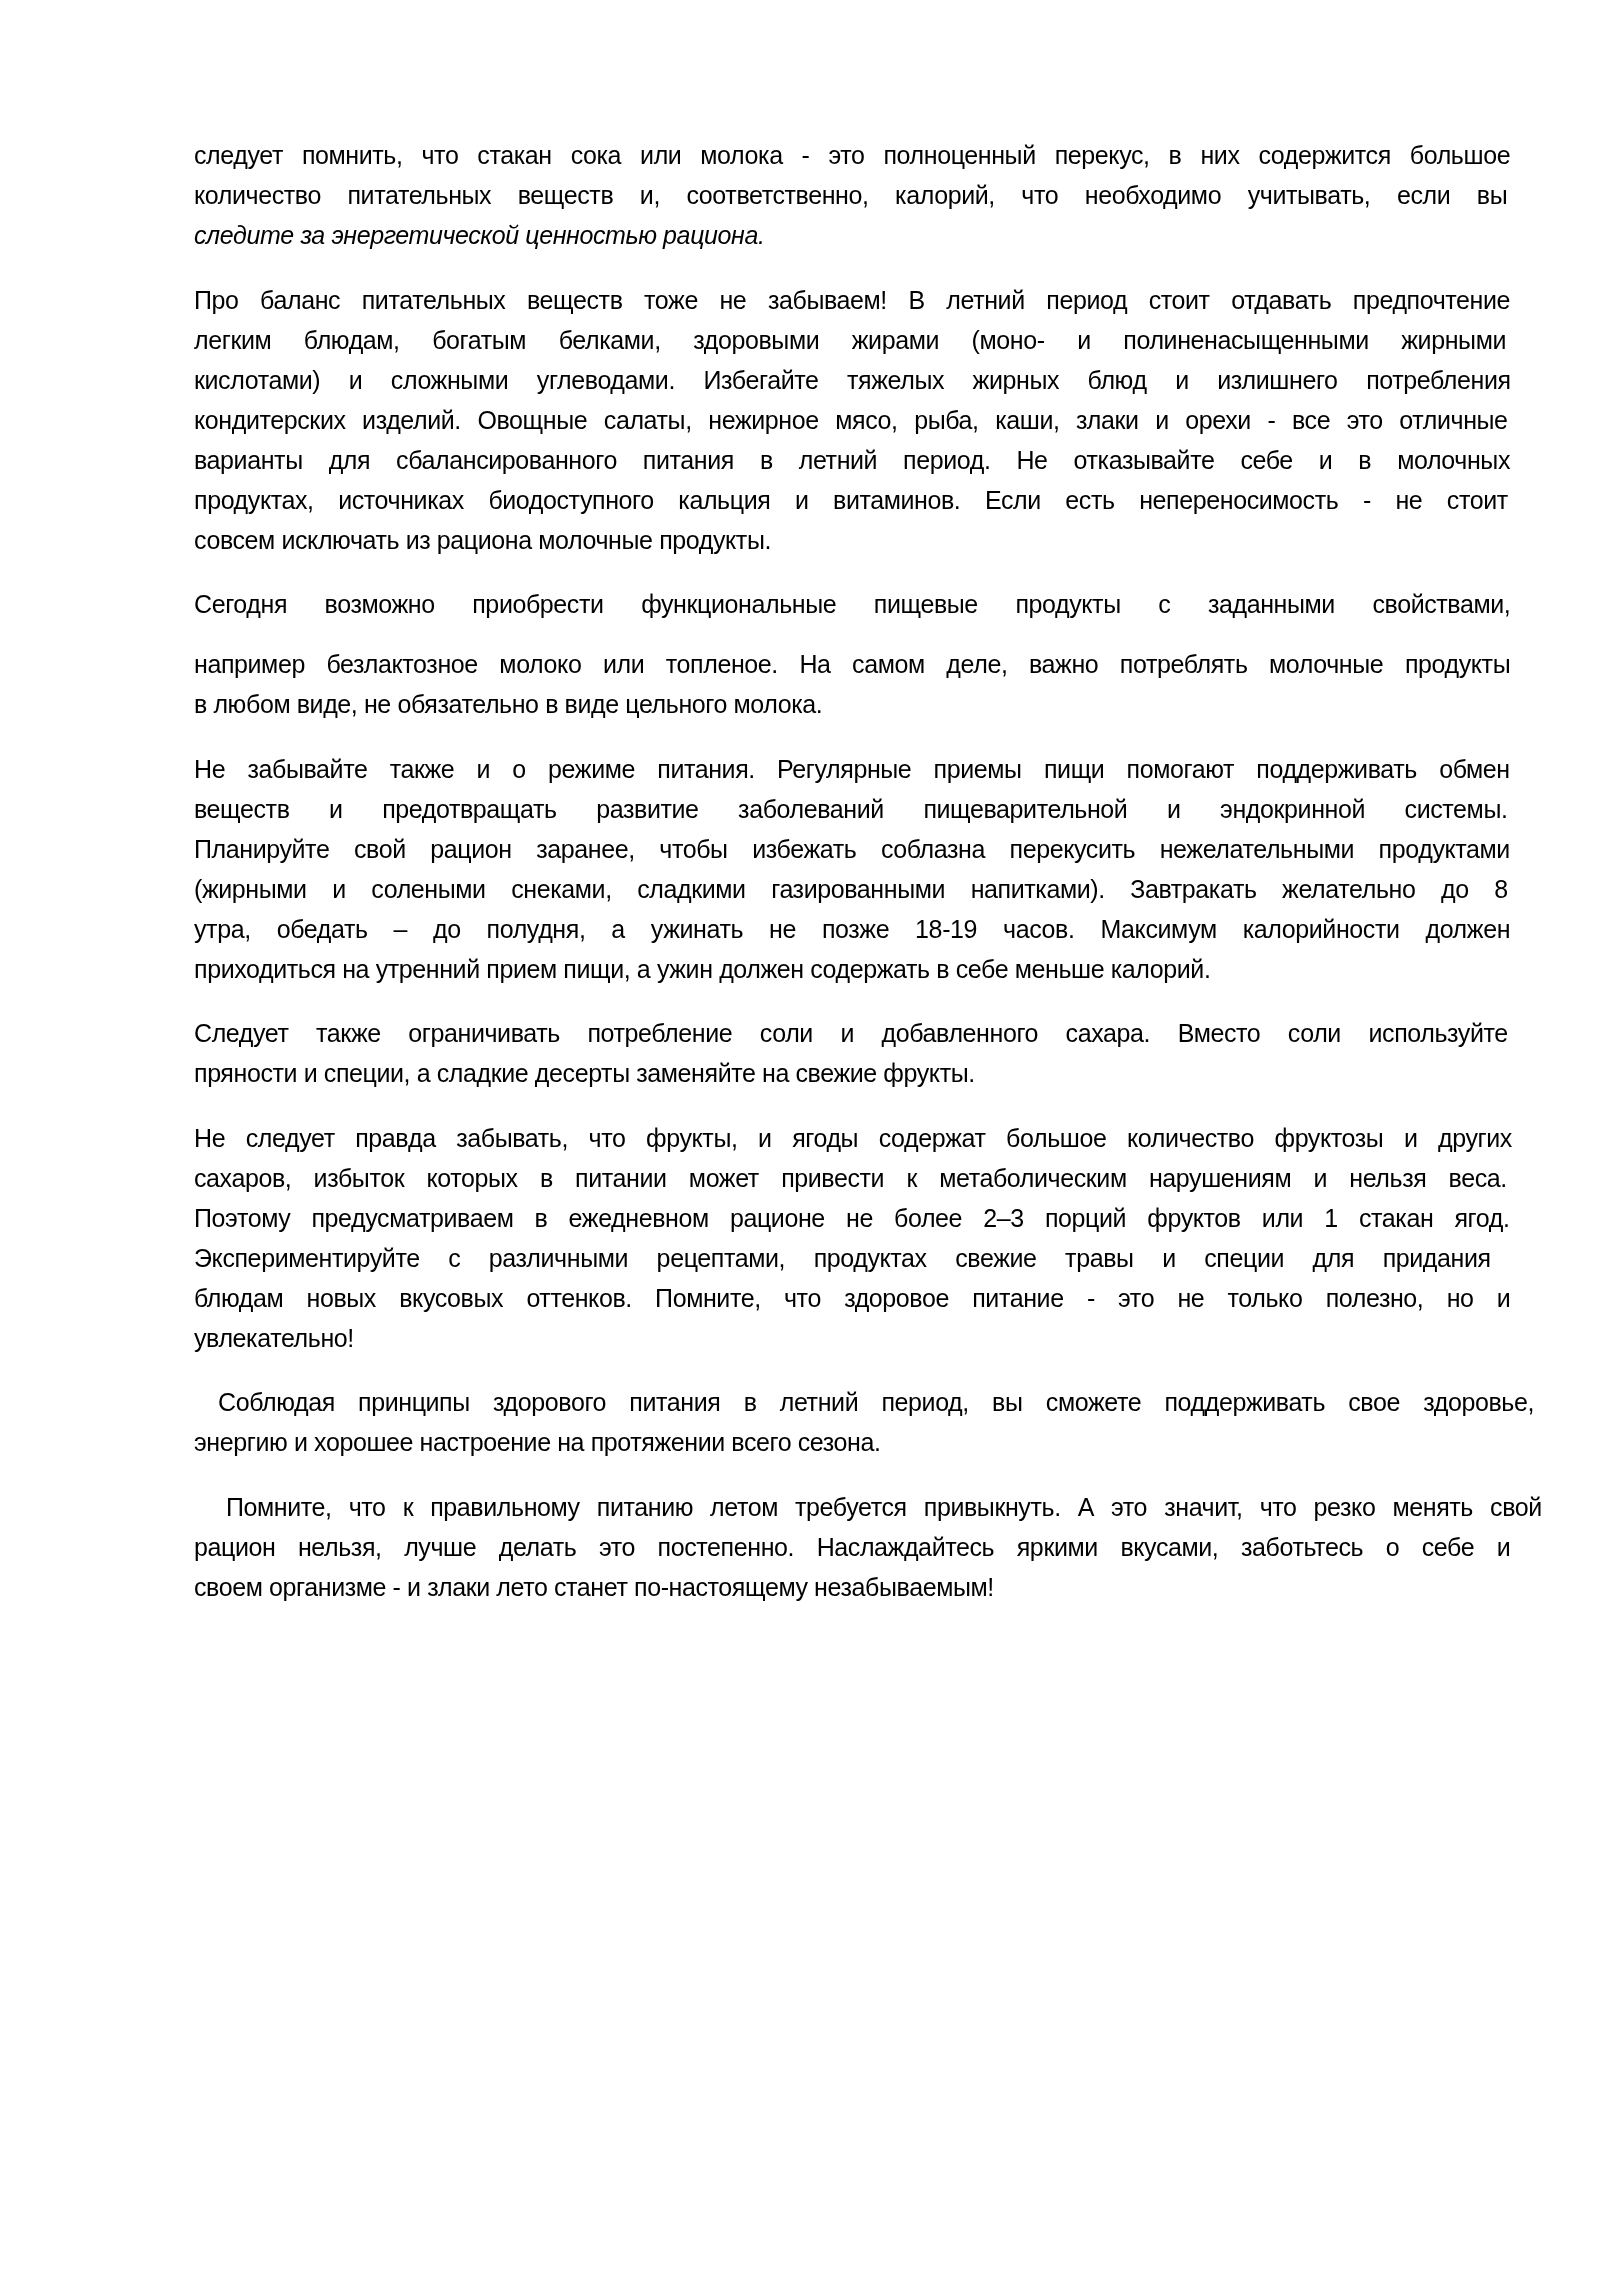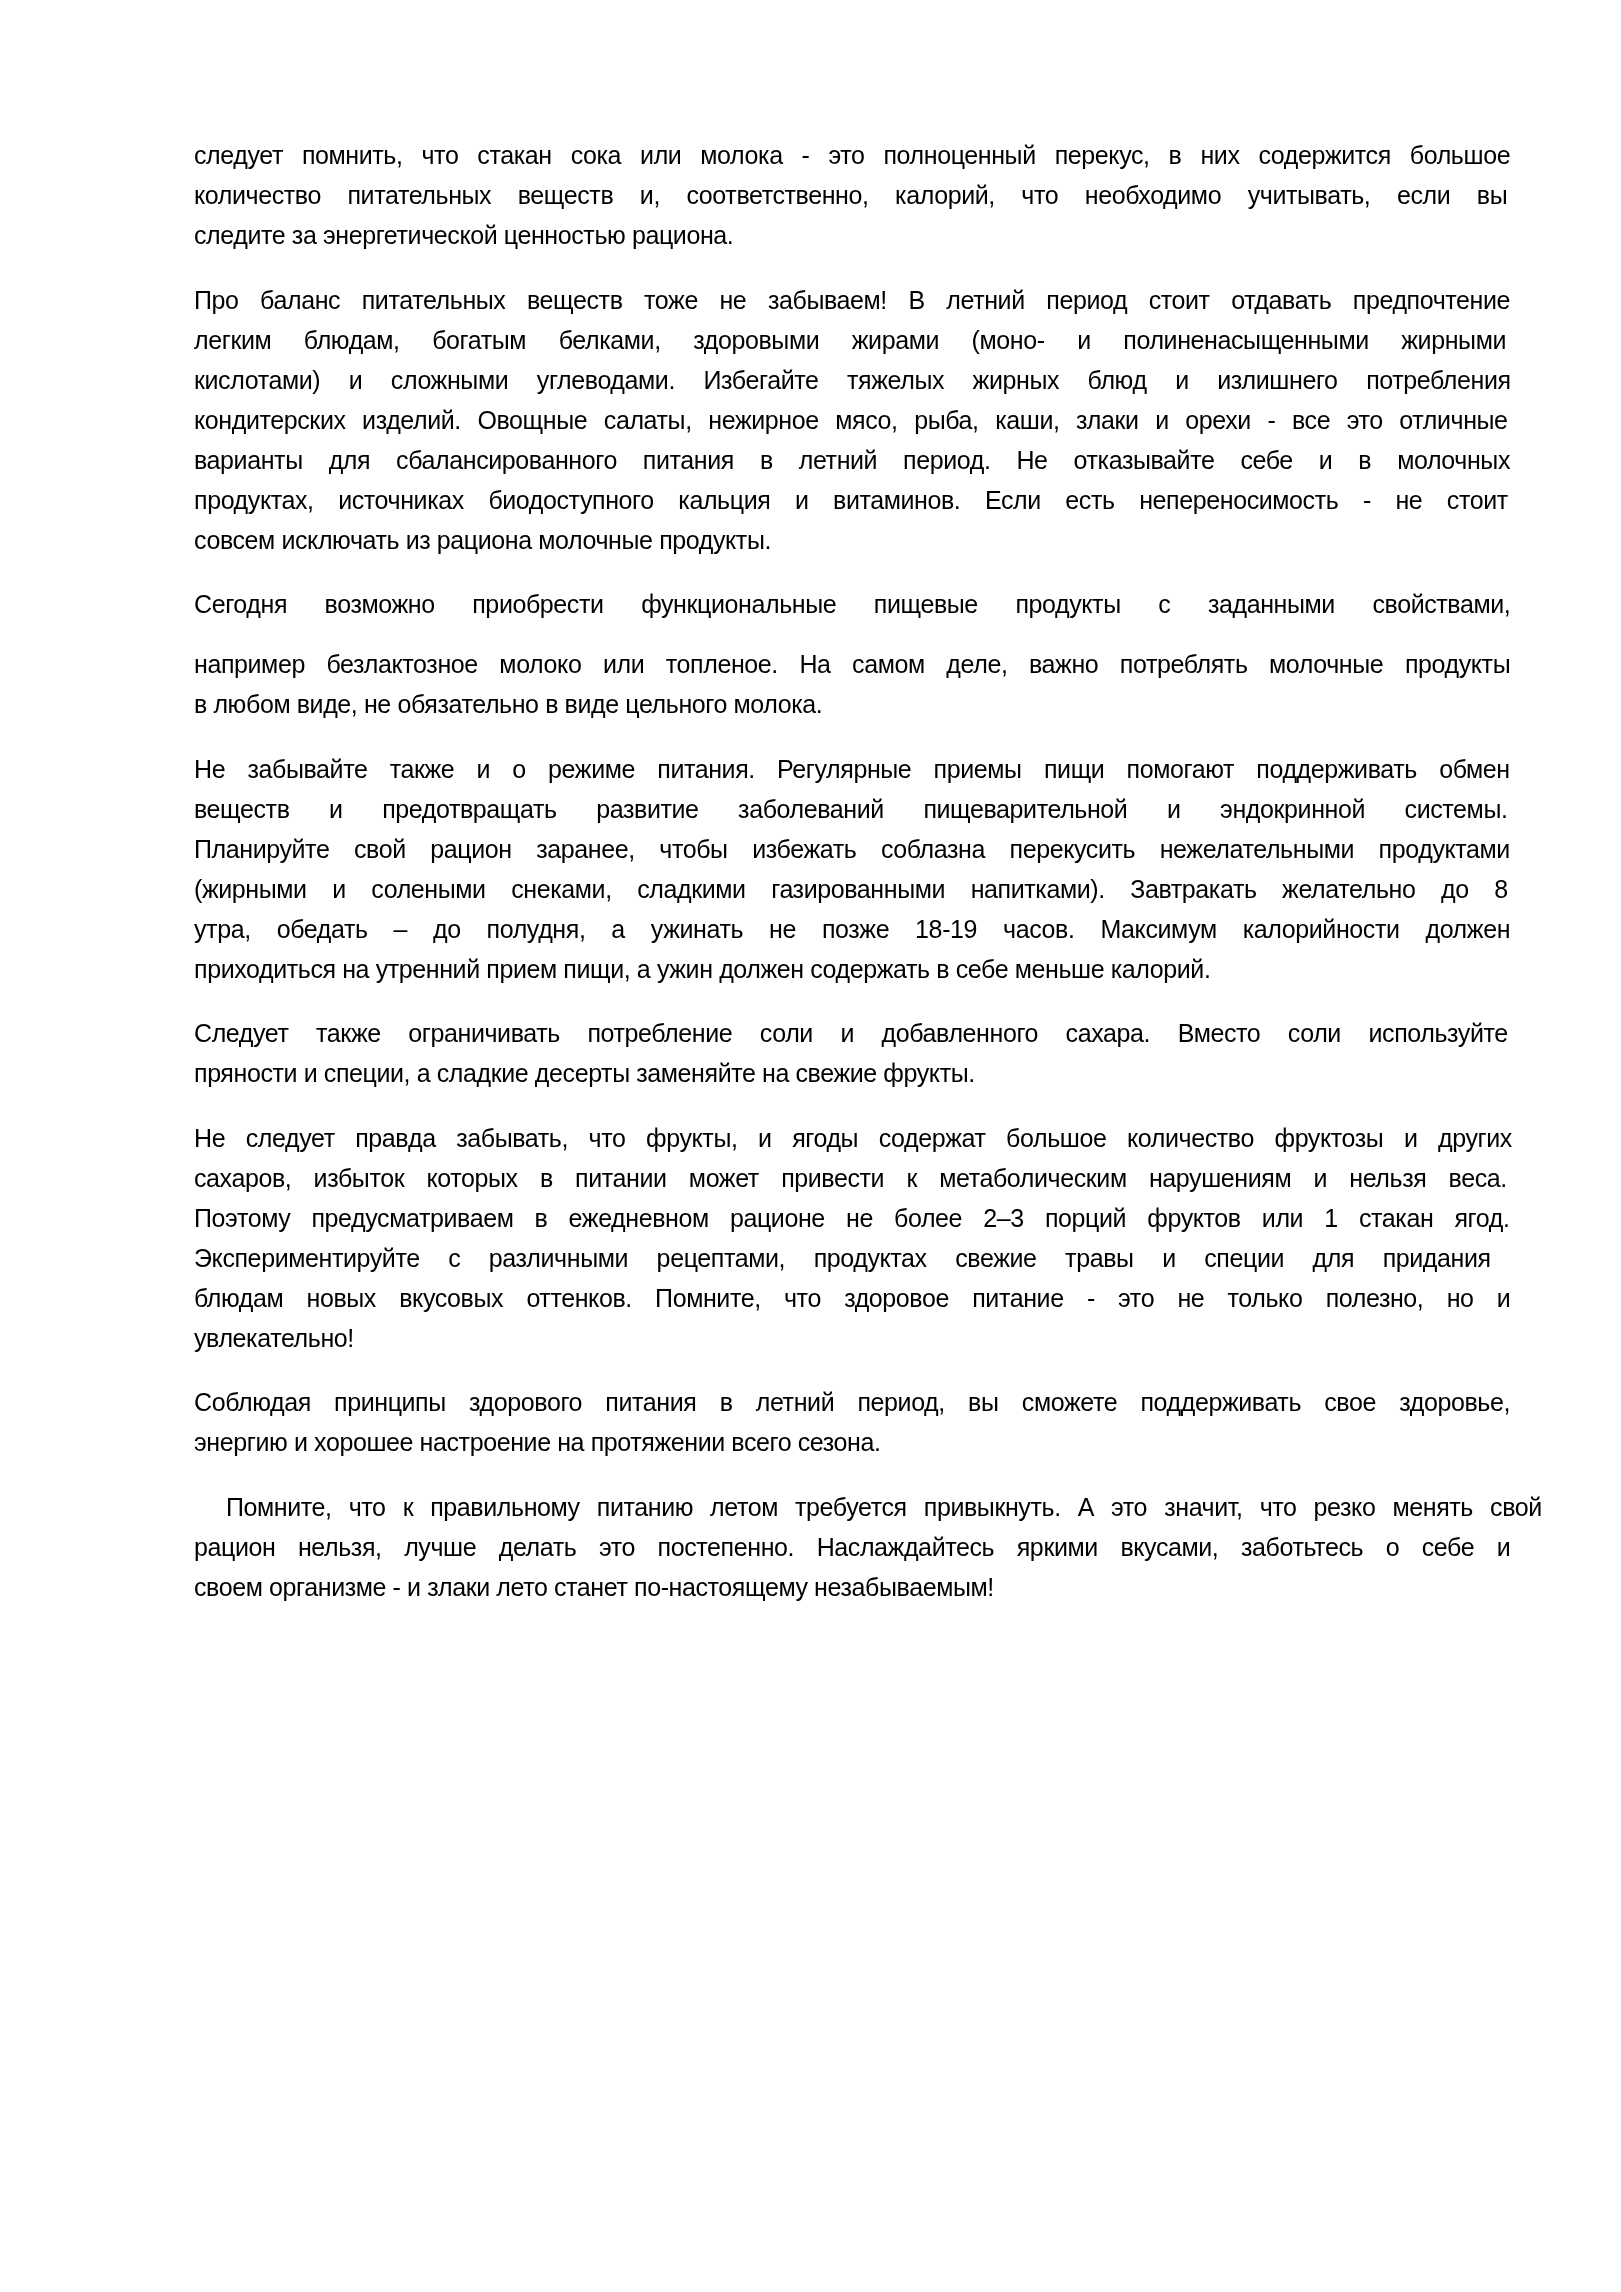--- a/index.html
+++ b/index.html
@@ -46,7 +46,7 @@
     <div class="para">
       <span class="line" style="white-space: nowrap; display: block; text-align-last: left; word-spacing: 12.4px;">следует помнить, что стакан сока или молока - это полноценный перекус, в них содержится большое</span>
       <span class="line" style="white-space: nowrap; display: block; text-align-last: left; word-spacing: 20px;">количество питательных веществ и, соответственно, калорий, что необходимо учитывать, если вы</span>
-      <span class="line last" style="white-space: nowrap; display: block; text-align-last: left;">следите за энергетической ценностью рациона.</span>
+      <span class="line last" style="white-space: nowrap; display: block; text-align-last: left; font-style: italic;">следите за энергетической ценностью рациона.</span>
     </div>
     <div class="para">
       <span class="line" style="white-space: nowrap; display: block; text-align-last: left; word-spacing: 15px;">Про баланс питательных веществ тоже не забываем! В летний период стоит отдавать предпочтение</span>

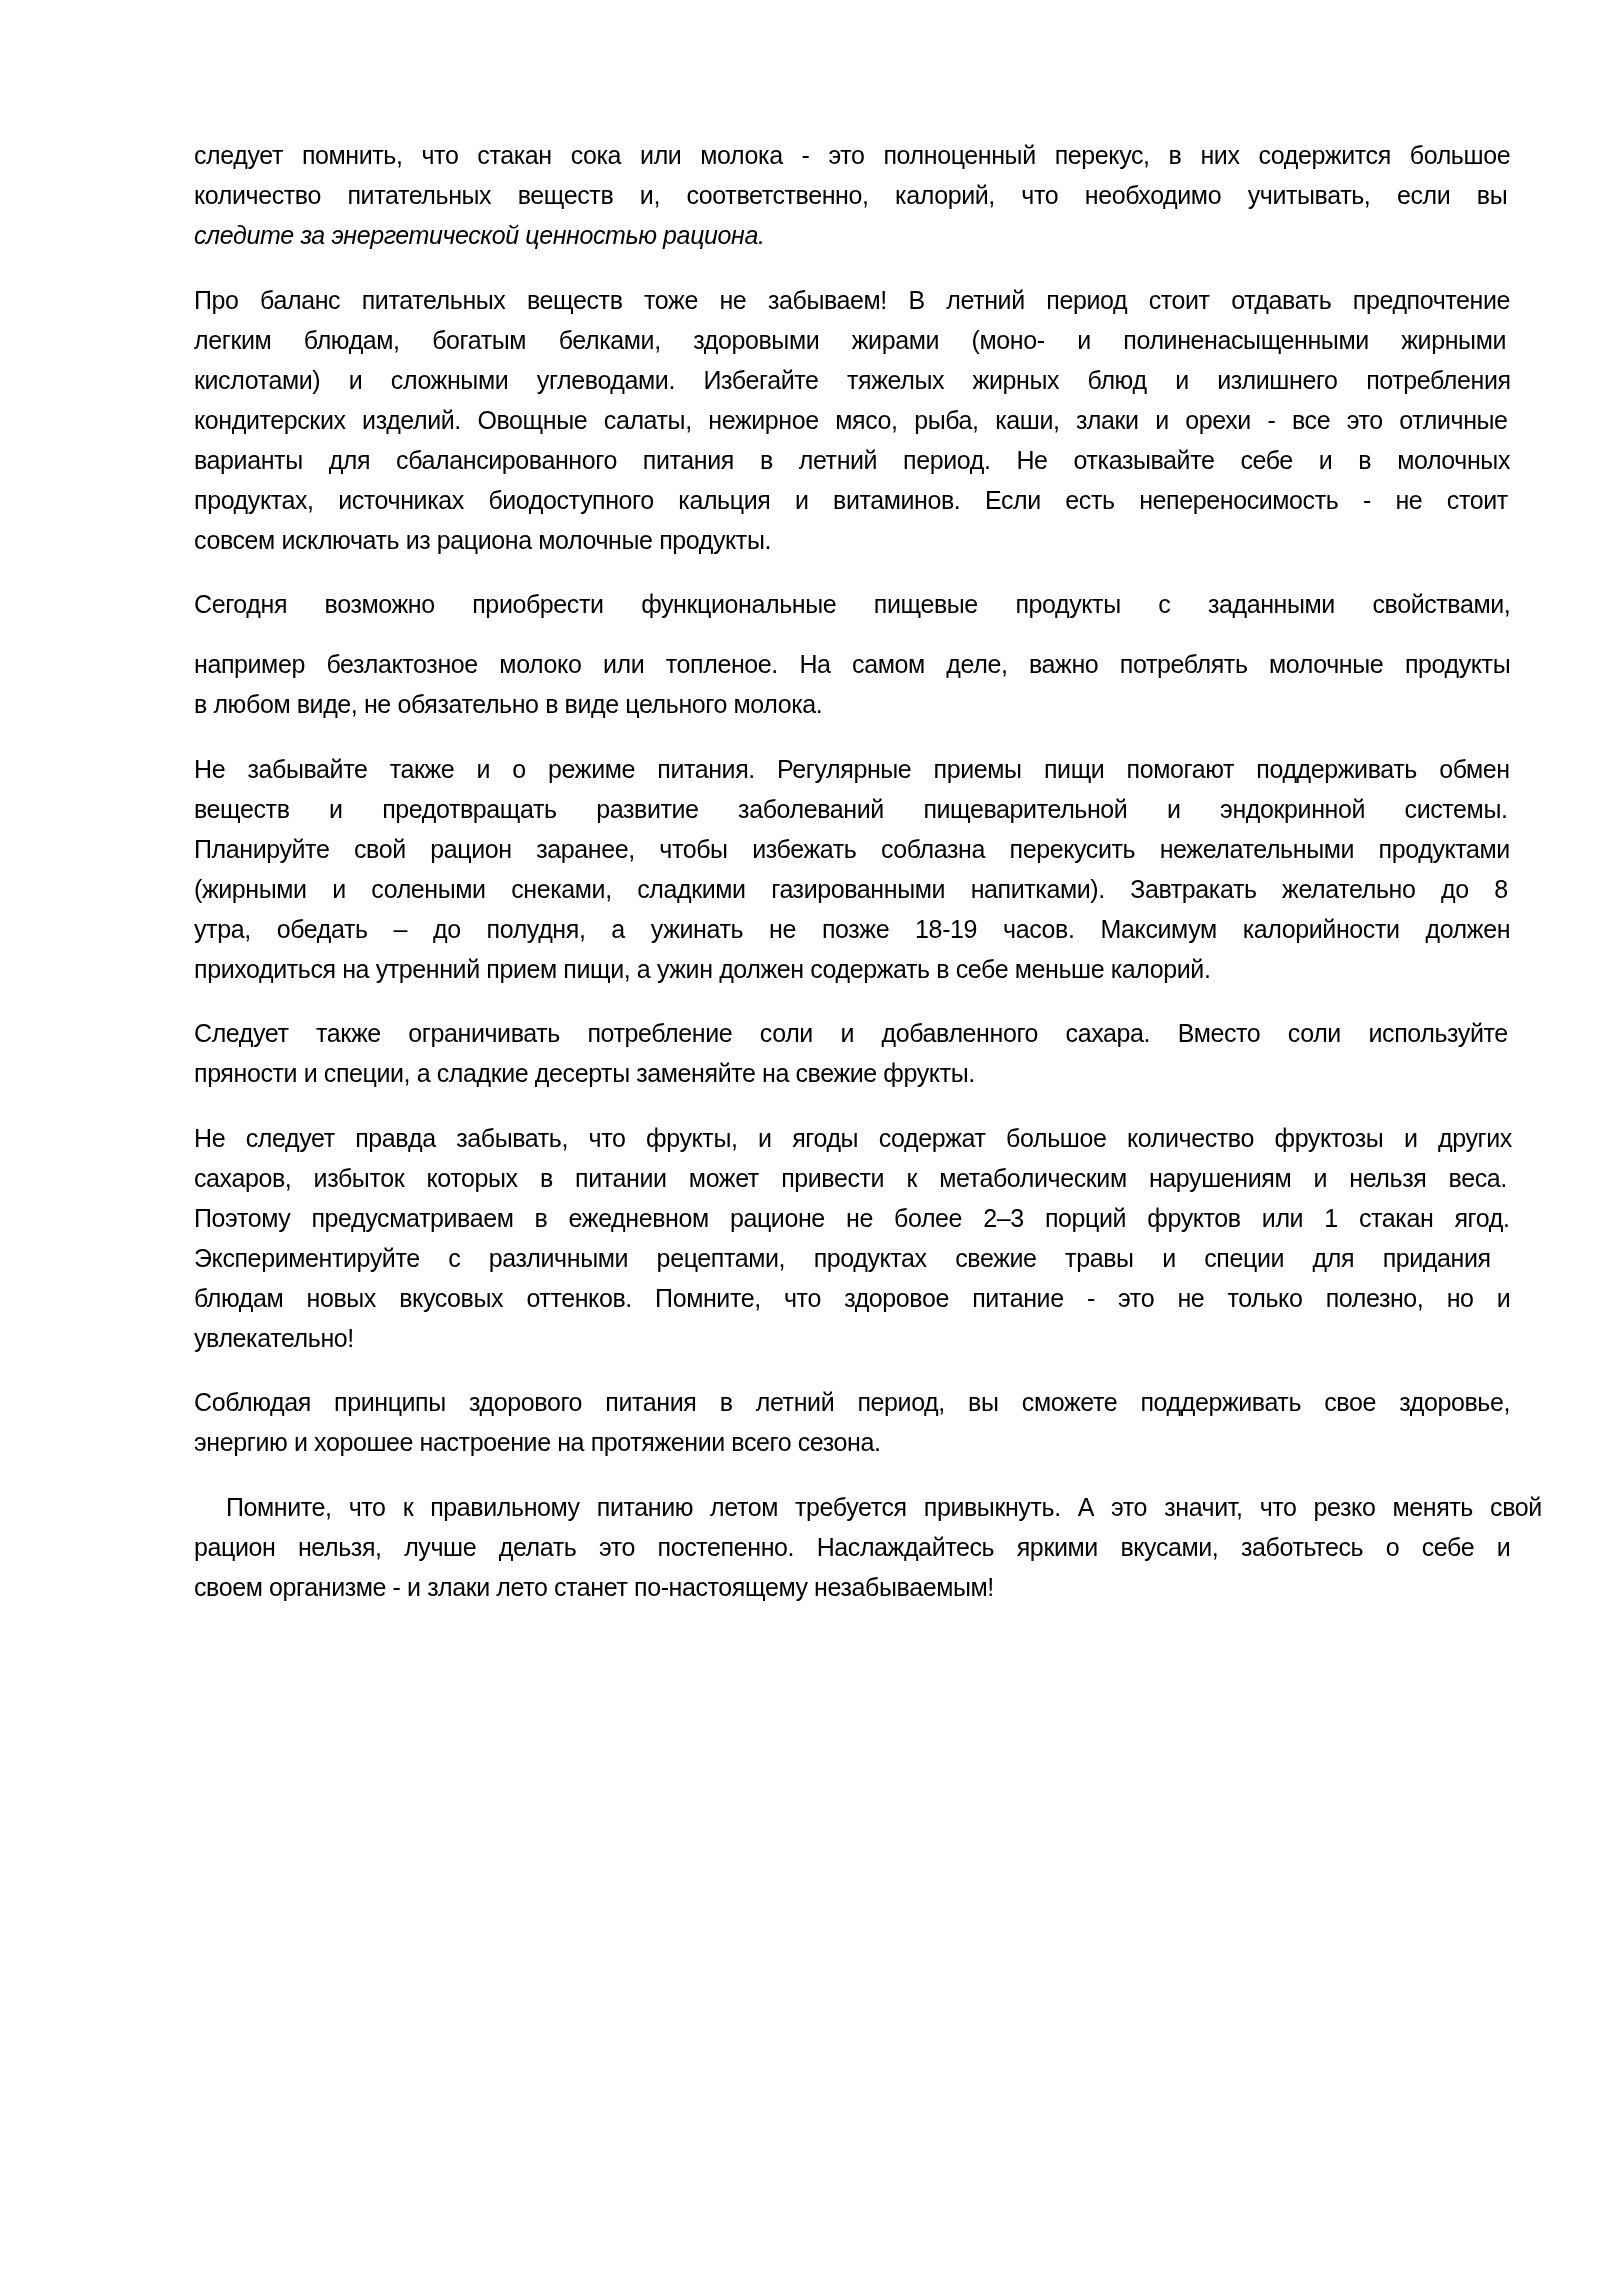--- a/index.html
+++ b/index.html
@@ -83,7 +83,7 @@
       <span class="line last" style="white-space: nowrap; display: block; text-align-last: left;">увлекательно!</span>
     </div>
     <div class="para">
-      <span class="line" style="white-space: nowrap; display: block; text-align-last: left; word-spacing: 16.7px;">Соблюдая принципы здорового питания в летний период, вы сможете поддерживать свое здоровье,</span>
+      <span class="line" style="white-space: nowrap; display: block; text-align-last: left; word-spacing: 16.7px; margin-left: 24px;">Соблюдая принципы здорового питания в летний период, вы сможете поддерживать свое здоровье,</span>
       <span class="line last" style="white-space: nowrap; display: block; text-align-last: left;">энергию и хорошее настроение на протяжении всего сезона.</span>
     </div>
     <div class="para">

